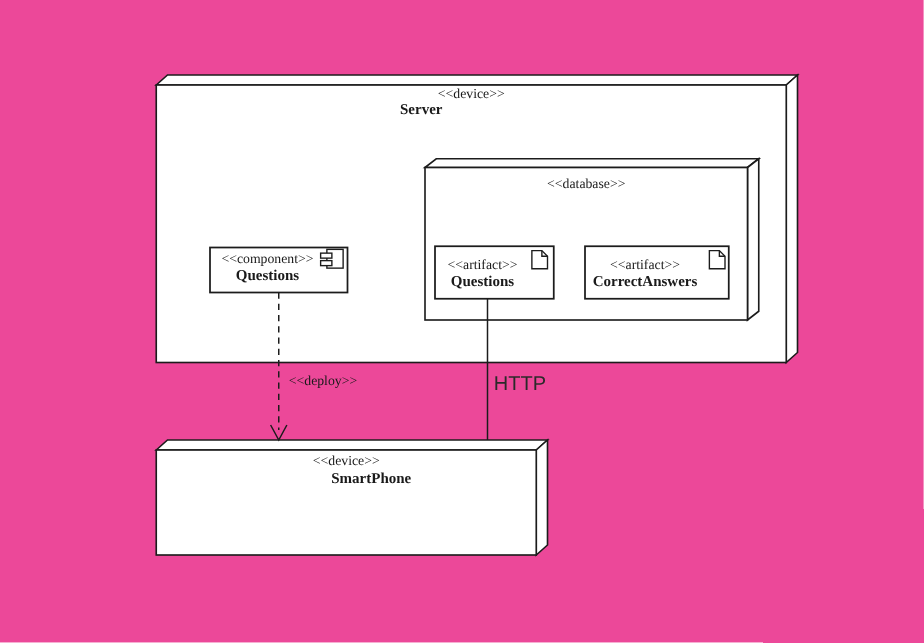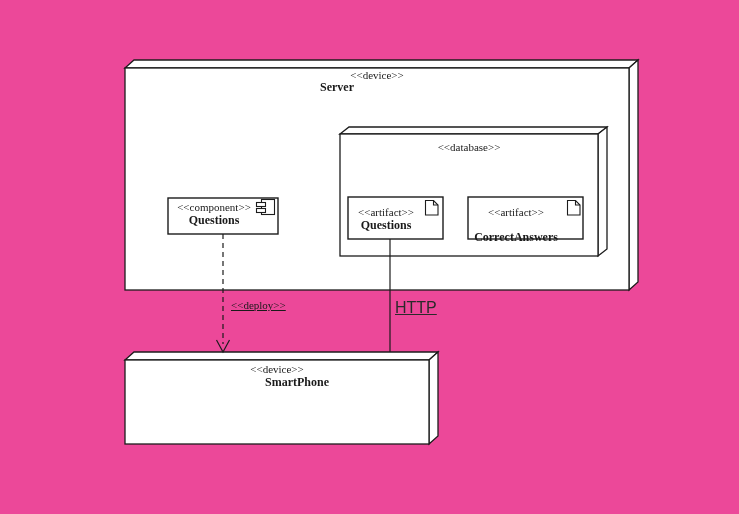--- a/index.html
+++ b/index.html
@@ -110,7 +110,7 @@
   <div class="lbl name" style="left:349px; top:219px; width:74px;">Questions</div>
 
   <div class="lbl" style="left:468px; top:206px; width:96px;">&lt;&lt;artifact&gt;&gt;</div>
-  <div class="lbl name" style="left:468px; top:219px; width:96px;margin-top:12px;">CorrectAnswers</div>
+  <div class="lbl name" style="left:468px; top:219px; width:96px;">CorrectAnswers</div>
 
   <div class="lbl" style="left:125px; top:363px; width:304px;">&lt;&lt;device&gt;&gt;</div>
   <div class="lbl name" style="left:125px; top:376px; width:344px;">SmartPhone</div>

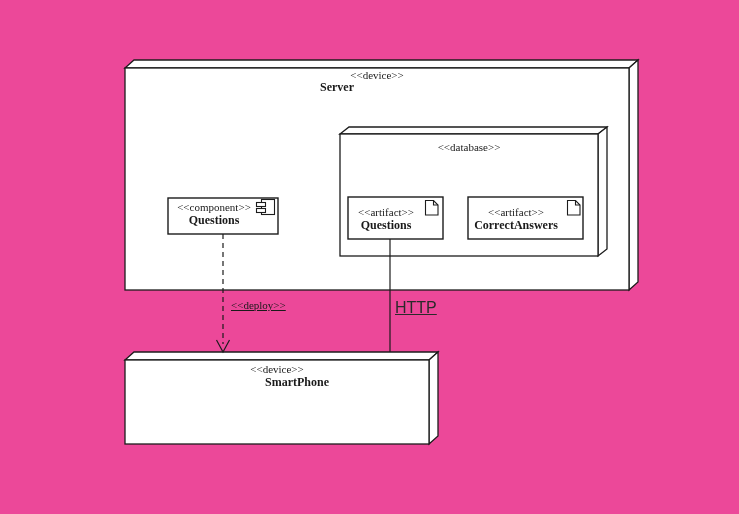--- a/index.html
+++ b/index.html
@@ -34,7 +34,6 @@
   }
   .edge-label {
     text-align: left;
-    text-decoration: underline;
   }
   .sans {
     font-family: "Liberation Sans", "DejaVu Sans", sans-serif;

